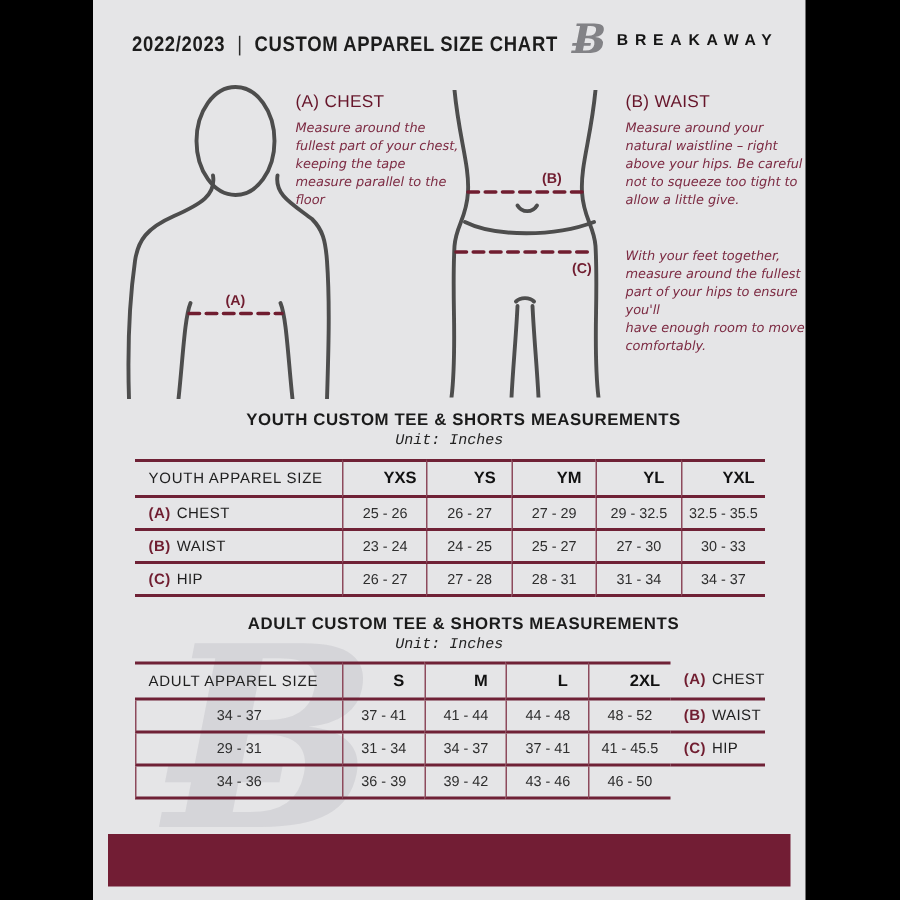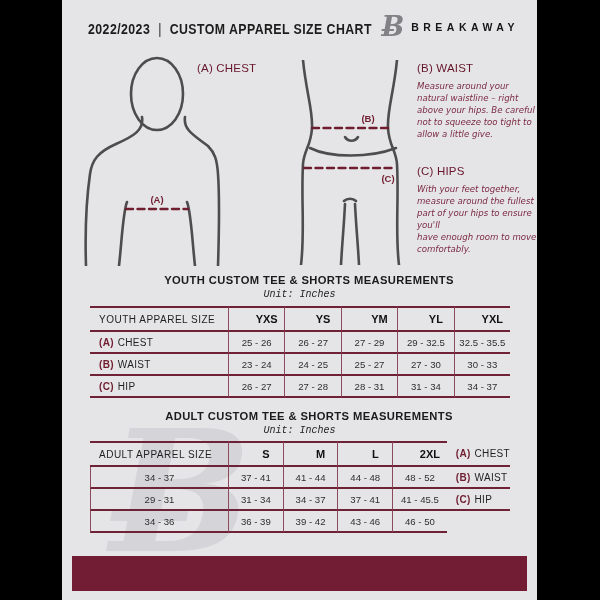--- a/index.html
+++ b/index.html
@@ -107,6 +107,7 @@
 
   <div class="instr" style="left:135px;top:62px;width:112px">
     <h3>(A) CHEST</h3>
+    <p>Measure around the fullest part of your chest, keeping the tape measure parallel to the floor</p>
   </div>
 
   <svg class="fig" style="left:230px;top:60px" width="116" height="205" viewBox="0 0 116 205">

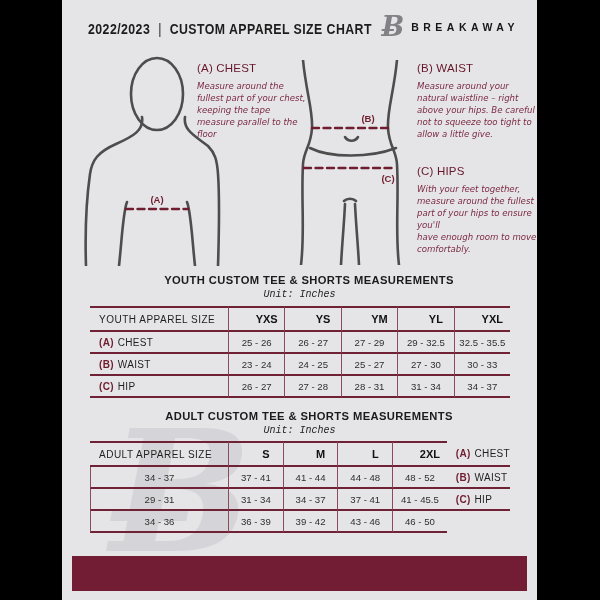--- a/index.html
+++ b/index.html
@@ -130,7 +130,6 @@
   </div>
 
   <div class="instr" style="left:355px;top:165px;width:122px">
-    <h3>(C) HIPS</h3>
     <p class="prewrap">With your feet together, measure around the fullest part of your hips to ensure you'll
 have enough room to move comfortably.</p>
   </div>

